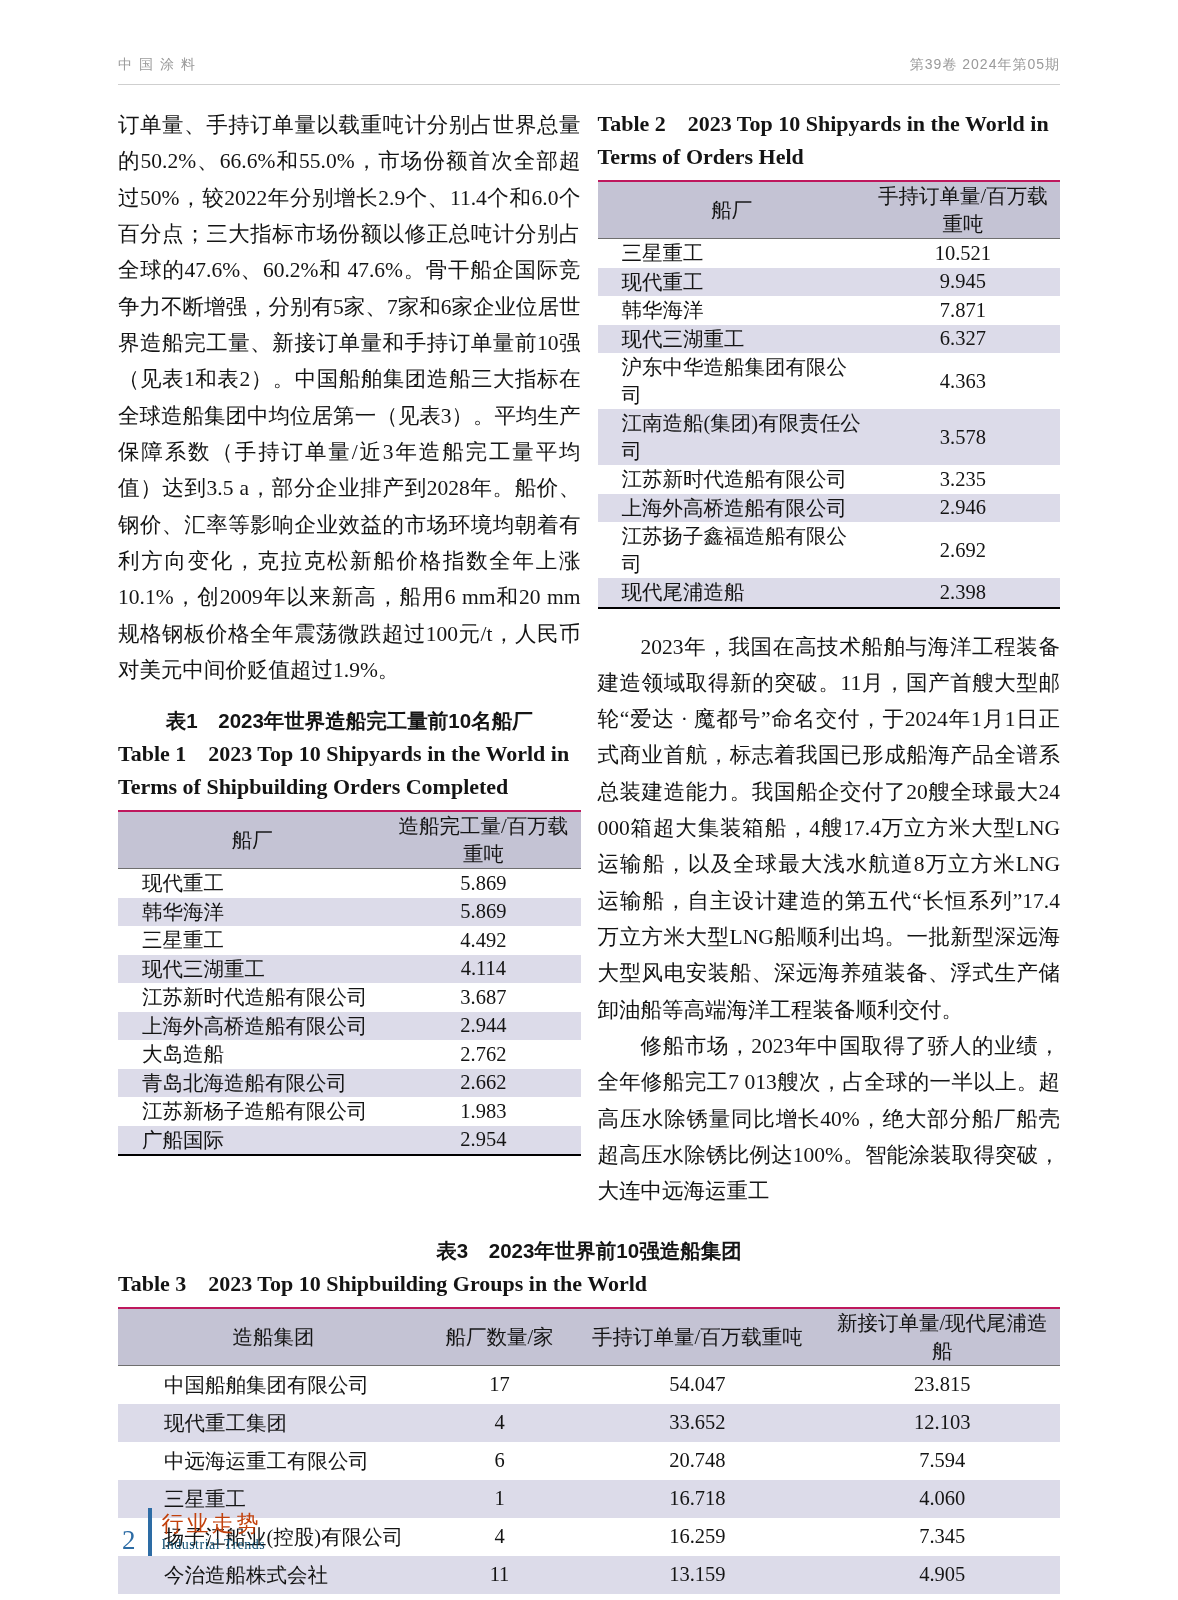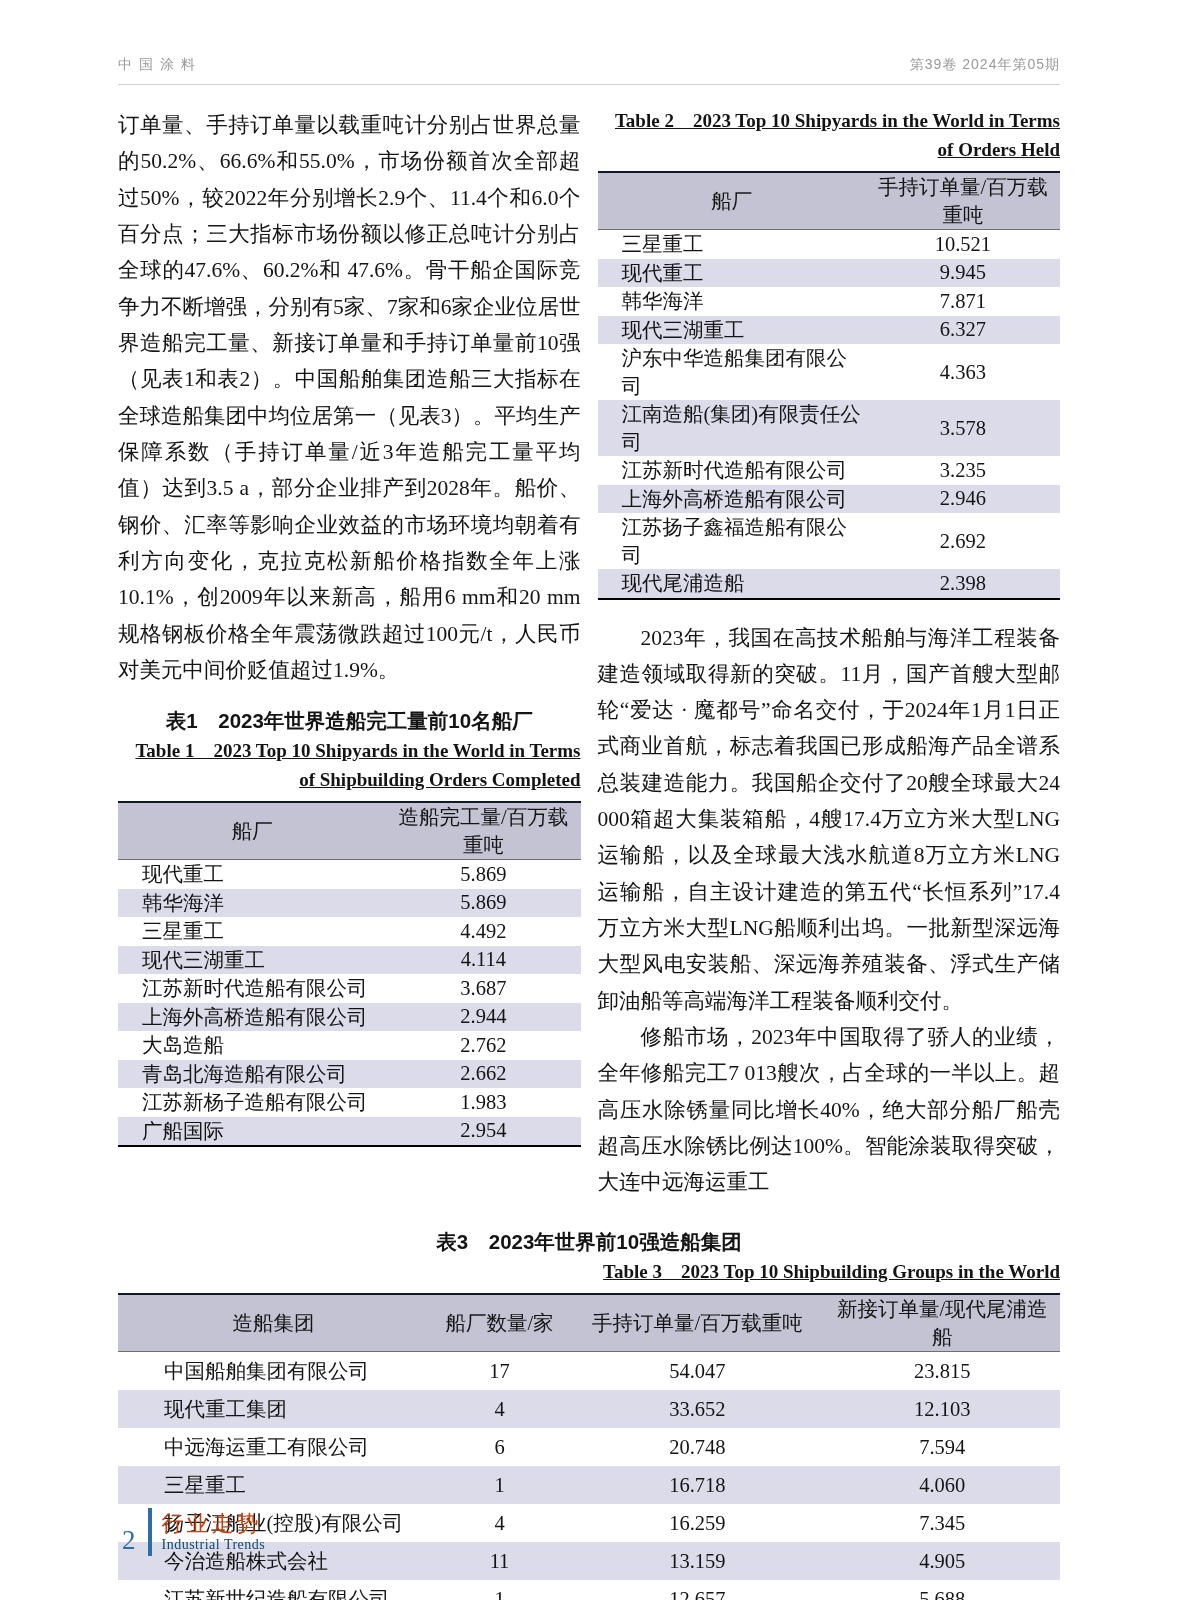--- a/index.html
+++ b/index.html
@@ -32,7 +32,7 @@
     font-family:"Liberation Sans","DejaVu Sans",sans-serif;
   }
   .tbl-title-en {
-    text-align:right; font-weight:bold; font-size:19px; line-height:1.5; margin-bottom:7px;text-decoration:underline;
+    text-align:left; font-weight:bold; font-size:22px; line-height:1.5; margin-bottom:7px;
   }
   table.data {
     width:100%; border-collapse:collapse; font-size:20.5px;

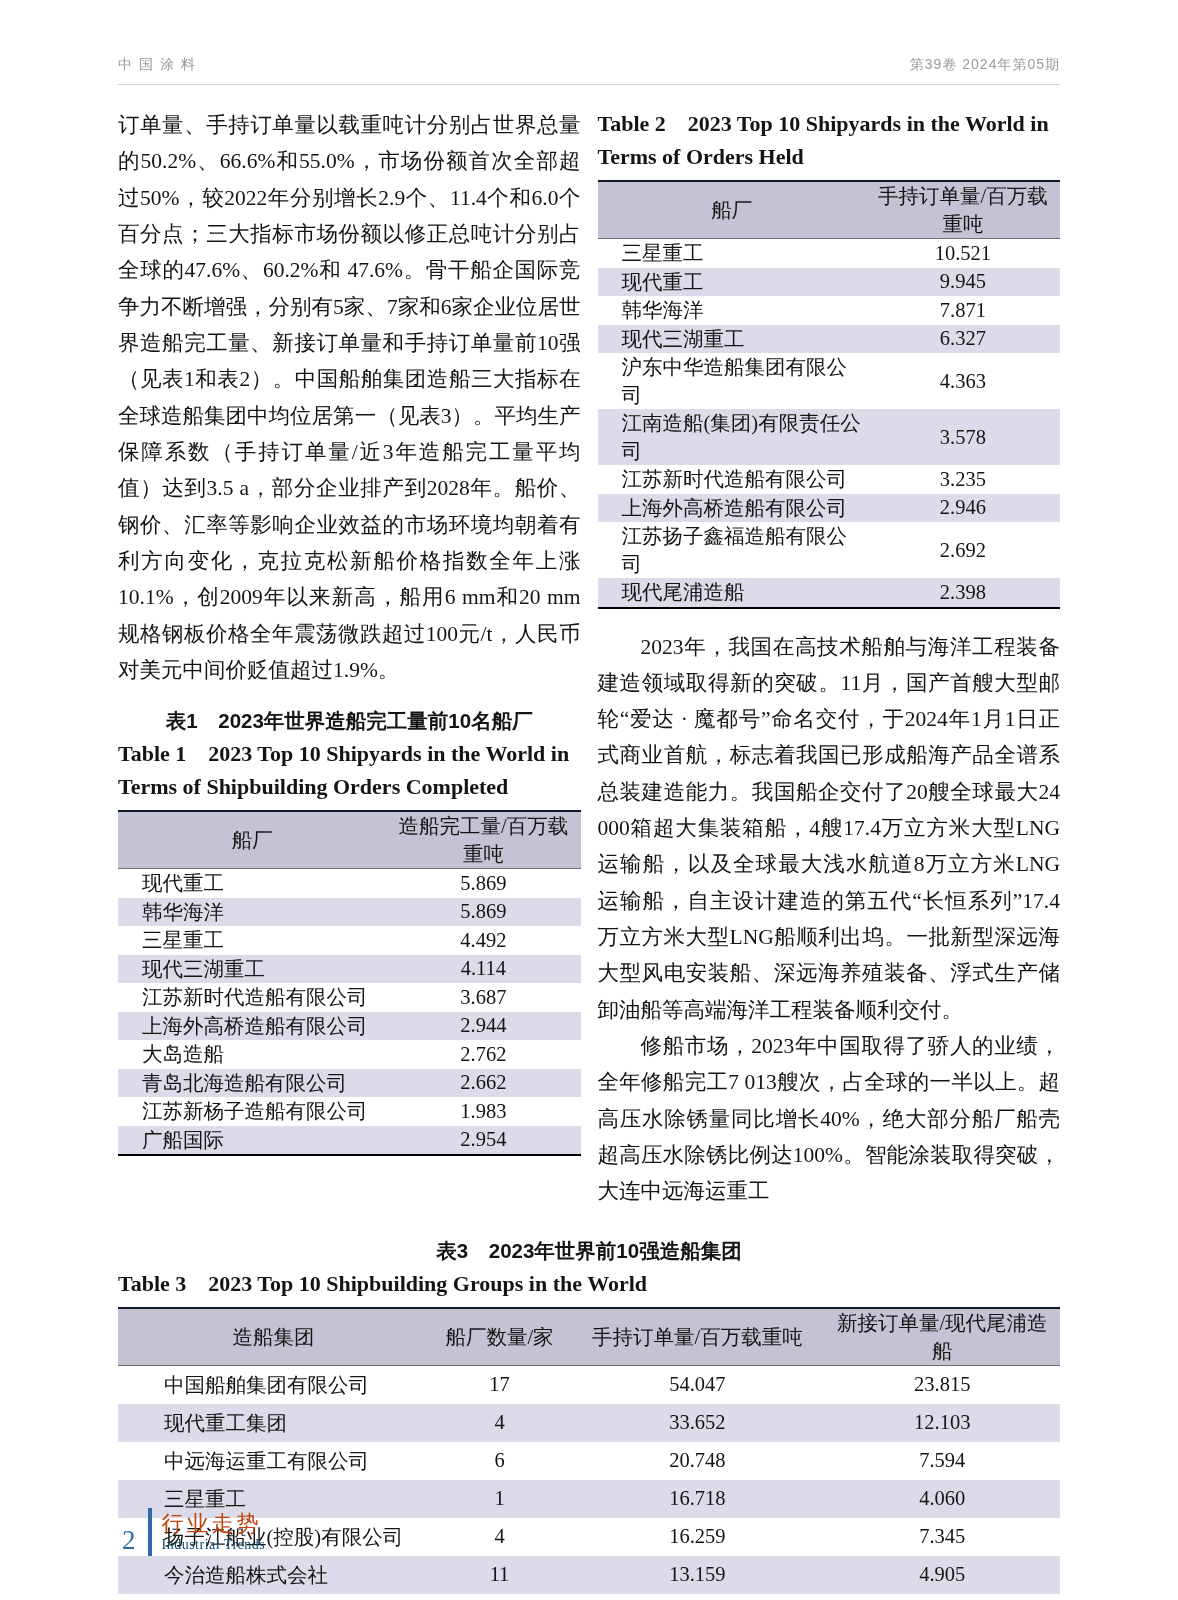--- a/index.html
+++ b/index.html
@@ -36,7 +36,7 @@
   }
   table.data {
     width:100%; border-collapse:collapse; font-size:20.5px;
-    border-top:2px solid #0f172a; border-bottom:2px solid #000;
+    border-top:2px solid #be185d; border-bottom:2px solid #000;
   }
   table.data th {
     background:var(--table-header-bg,#c4c3d4); font-weight:normal; height:37px;

